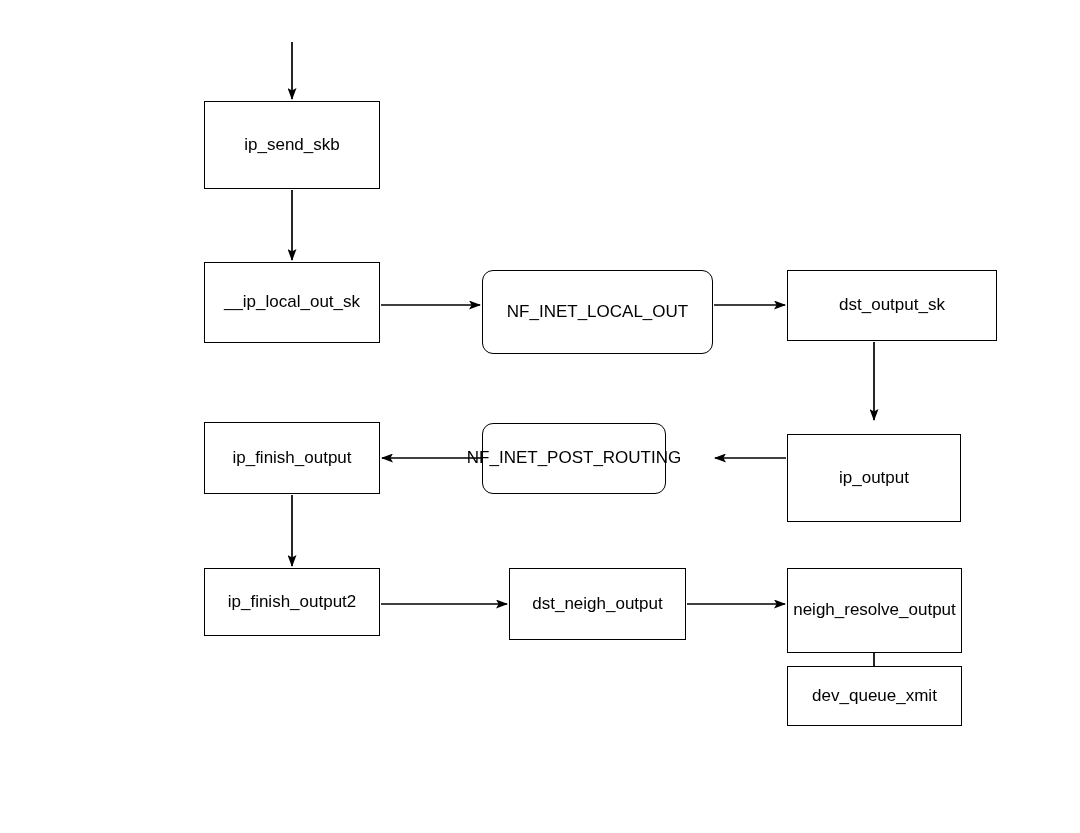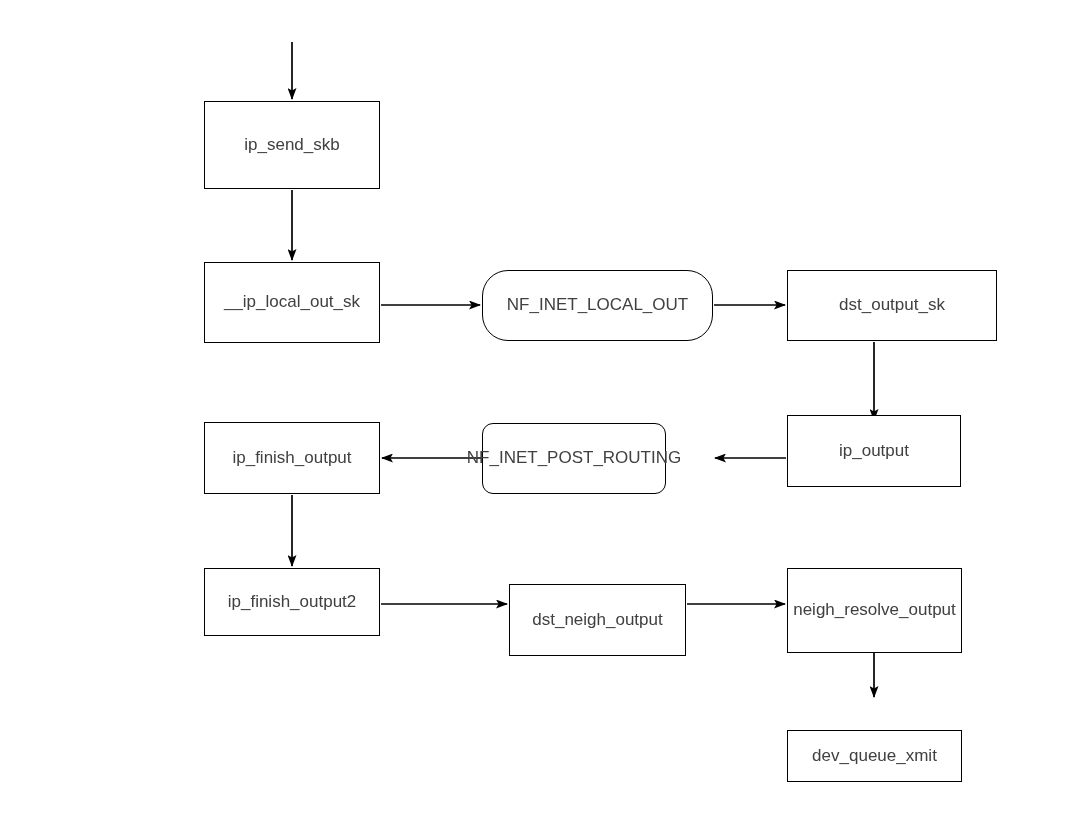--- a/index.html
+++ b/index.html
@@ -31,7 +31,7 @@
     align-items: center;
     justify-content: center;
     font-size: 17px;
-    color: #404040;
+    color: #000000;
     white-space: nowrap;
     text-align: center;
     line-height: 1.2;

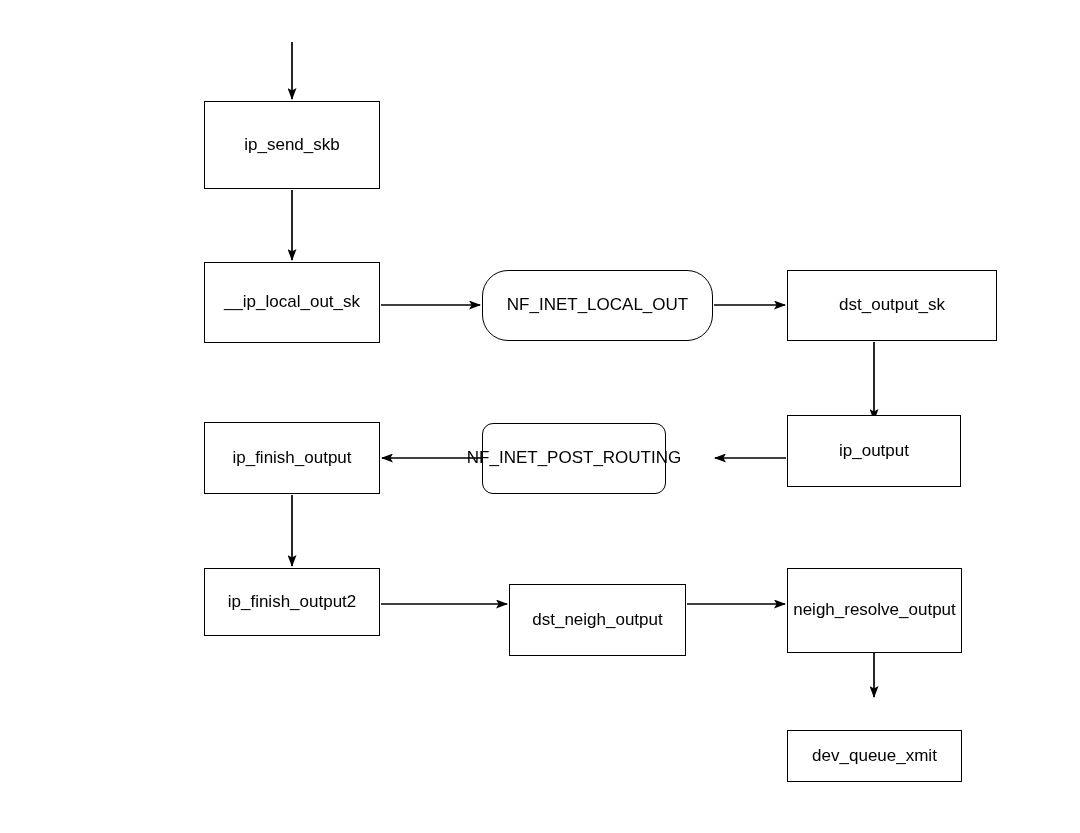--- a/index.html
+++ b/index.html
@@ -68,7 +68,7 @@
 
   <div class="node" style="left:204px; top:262px; width:176px; height:81px;">__ip_local_out_sk</div>
 
-  <div class="node rounded" style="left:482px; top:270px; width:231px; height:71px;border-radius:26px;">NF_INET_LOCAL_OUT</div>
+  <div class="node rounded" style="left:482px; top:270px; width:231px; height:84px;">NF_INET_LOCAL_OUT</div>
 
   <div class="node" style="left:787px; top:270px; width:210px; height:71px;">dst_output_sk</div>
 

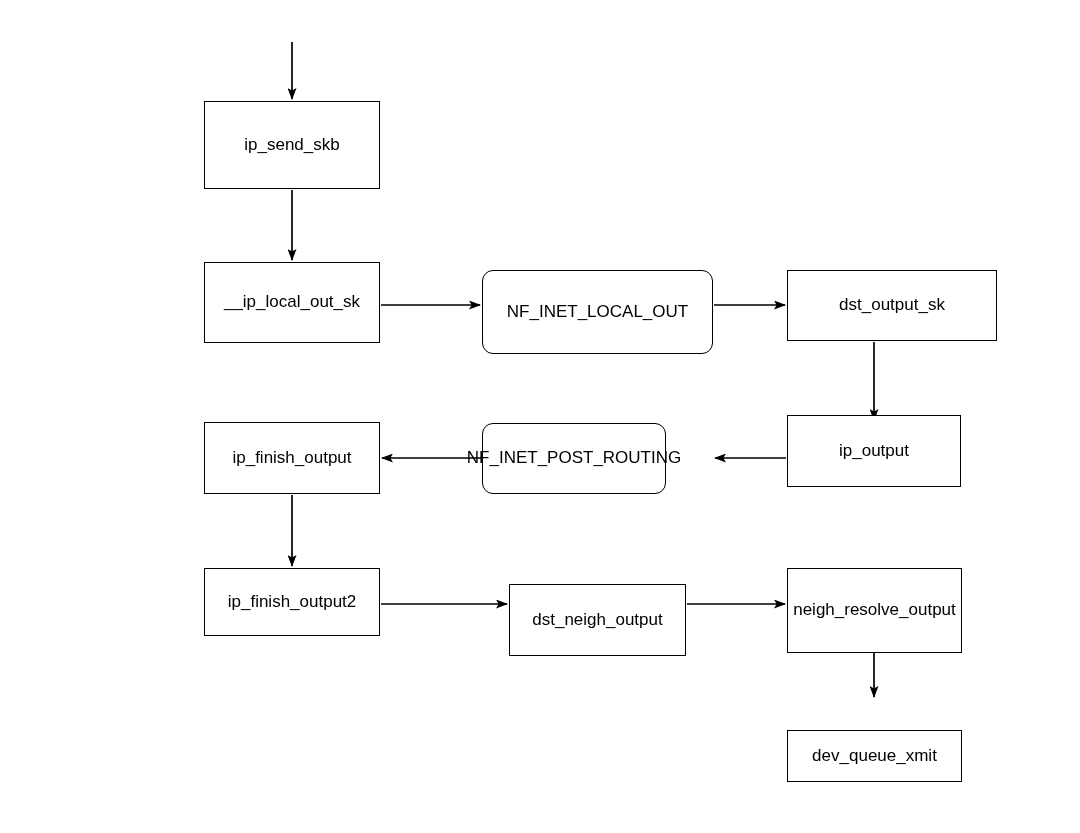--- a/index.html
+++ b/index.html
@@ -72,7 +72,7 @@
 
   <div class="node" style="left:787px; top:270px; width:210px; height:71px;">dst_output_sk</div>
 
-  <div class="node" style="left:787px; top:415px; width:174px; height:72px;">ip_output</div>
+  <div class="node" style="left:787px; top:434px; width:174px; height:88px;">ip_output</div>
 
   <div class="node rounded" style="left:482px; top:423px; width:184px; height:71px;">NF_INET_POST_ROUTING</div>
 

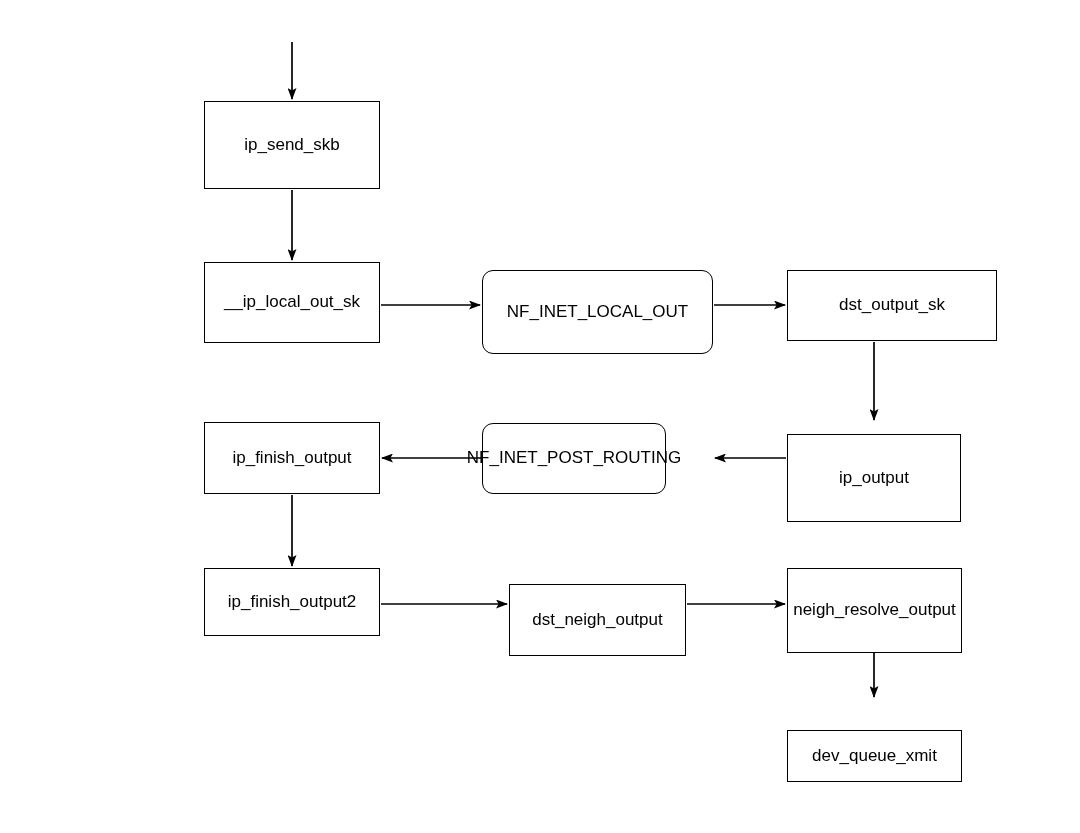--- a/index.html
+++ b/index.html
@@ -80,7 +80,7 @@
 
   <div class="node" style="left:204px; top:568px; width:176px; height:68px;">ip_finish_output2</div>
 
-  <div class="node" style="left:509px; top:568px; width:177px; height:72px;margin-top:16px;">dst_neigh_output</div>
+  <div class="node" style="left:509px; top:568px; width:177px; height:72px;">dst_neigh_output</div>
 
   <div class="node" style="left:787px; top:568px; width:175px; height:85px;">neigh_resolve_output</div>
 

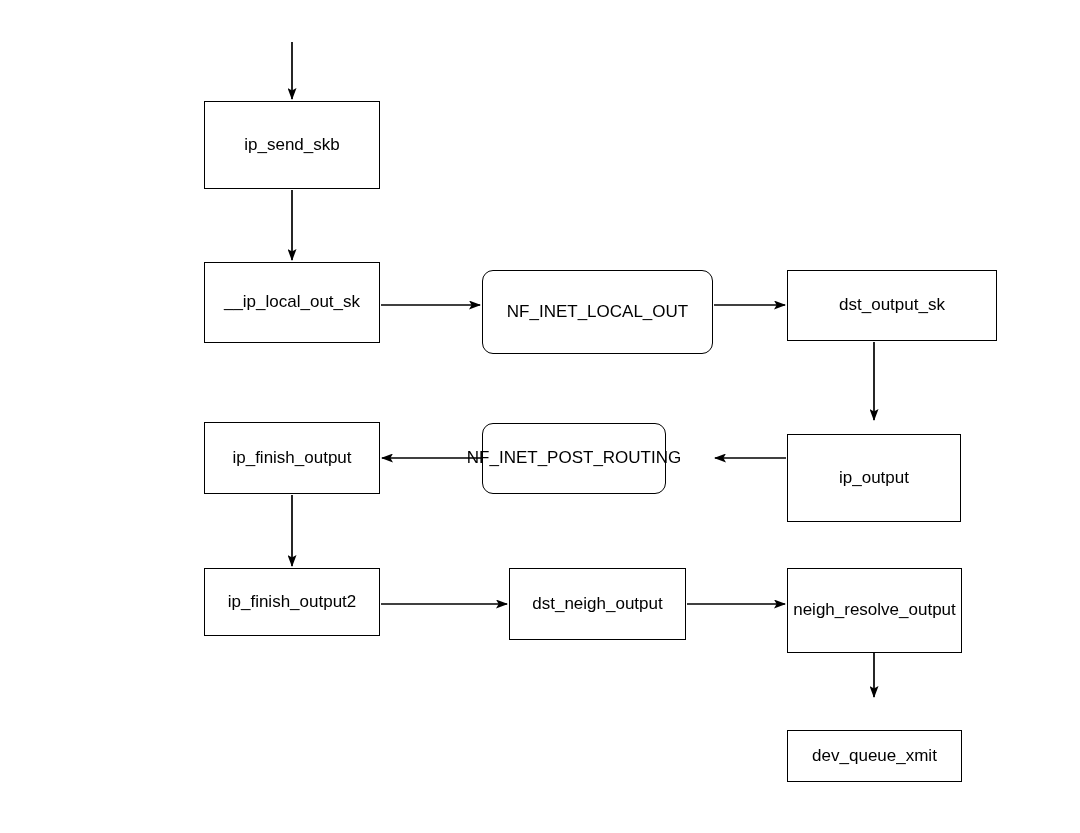--- a/index.html
+++ b/index.html
@@ -84,7 +84,7 @@
 
   <div class="node" style="left:787px; top:568px; width:175px; height:85px;">neigh_resolve_output</div>
 
-  <div class="node" style="left:787px; top:730px; width:175px; height:52px;">dev_queue_xmit</div>
+  <div class="node" style="left:787px; top:666px; width:175px; height:60px;">dev_queue_xmit</div>
 
 </div>
 

